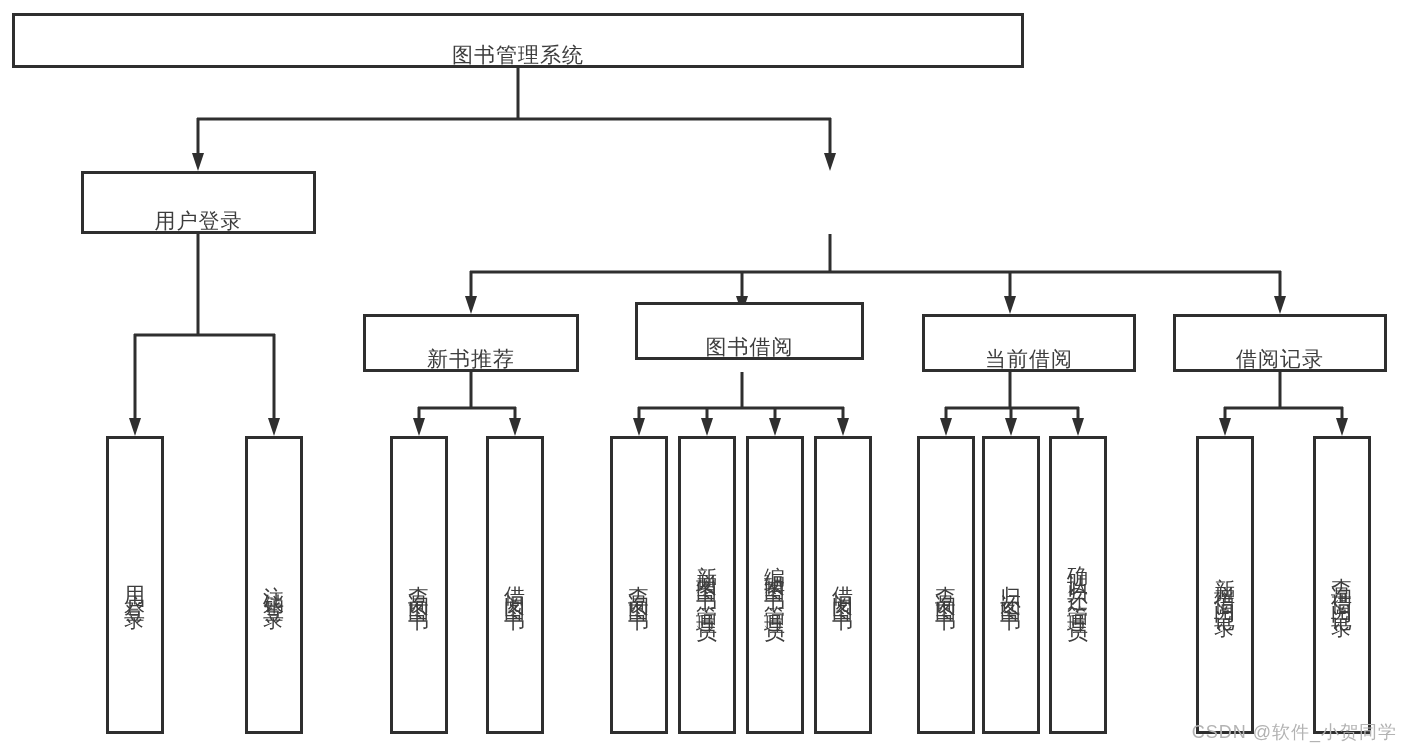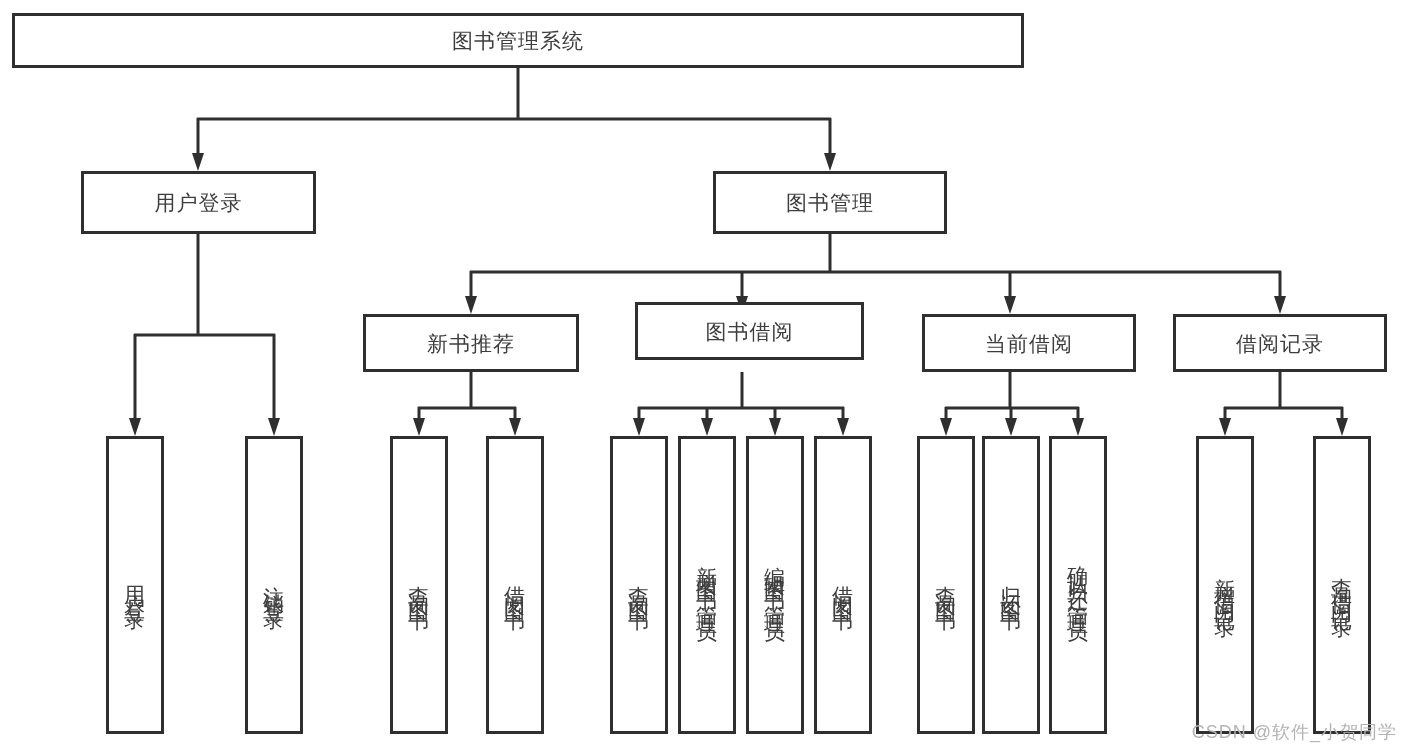--- a/index.html
+++ b/index.html
@@ -34,7 +34,7 @@
     letter-spacing: 1px;
     z-index: 2;
   }
-  .hbox { line-height: 1; }
+  .hbox { line-height: 1; align-items: flex-end; }
   .vbox {
     writing-mode: vertical-rl;
     text-orientation: mixed;

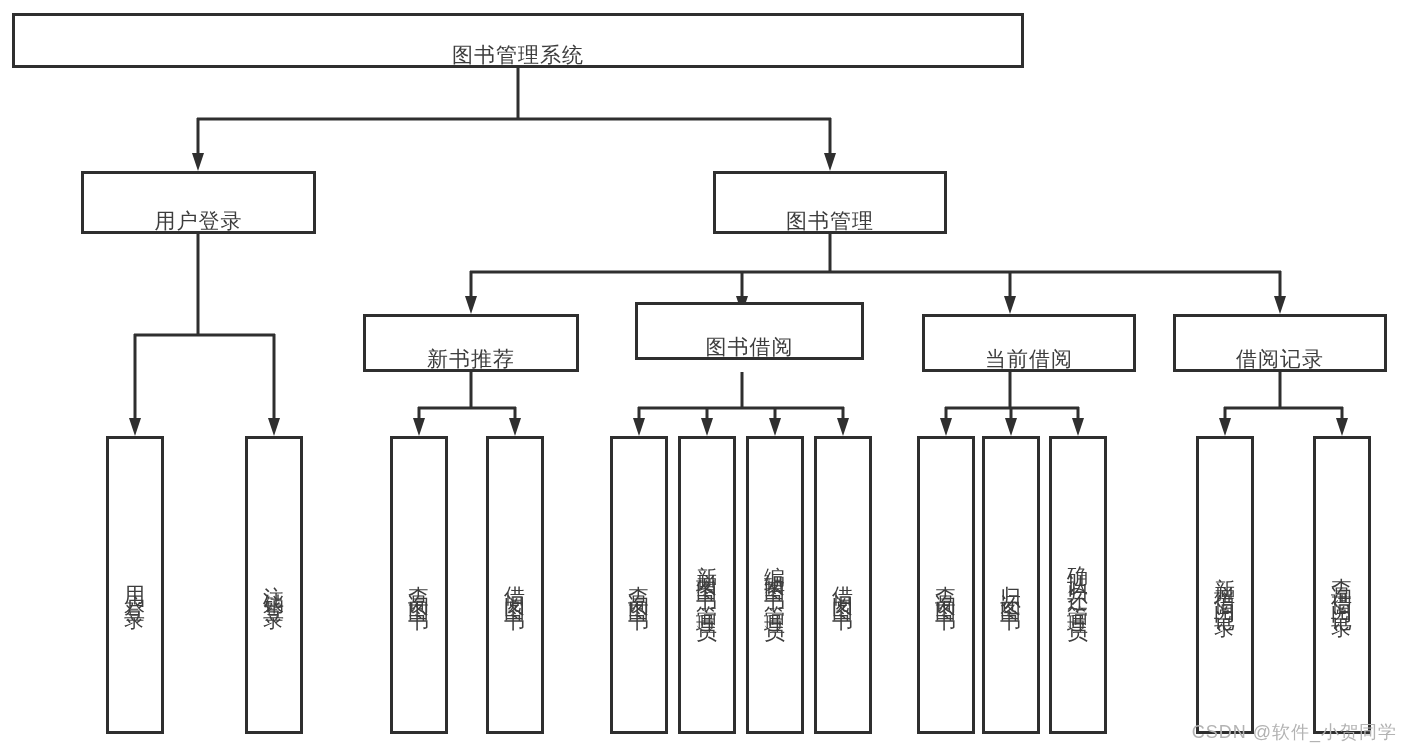--- a/index.html
+++ b/index.html
@@ -156,9 +156,6 @@
   <div class="node hbox n-l2-a">
     <span>用户登录</span>
   </div>
-  <div class="node hbox n-l2-b">
-    <span>图书管理</span>
-  </div>
 
   <div class="node hbox n-l3-a">
     <span>新书推荐</span>

